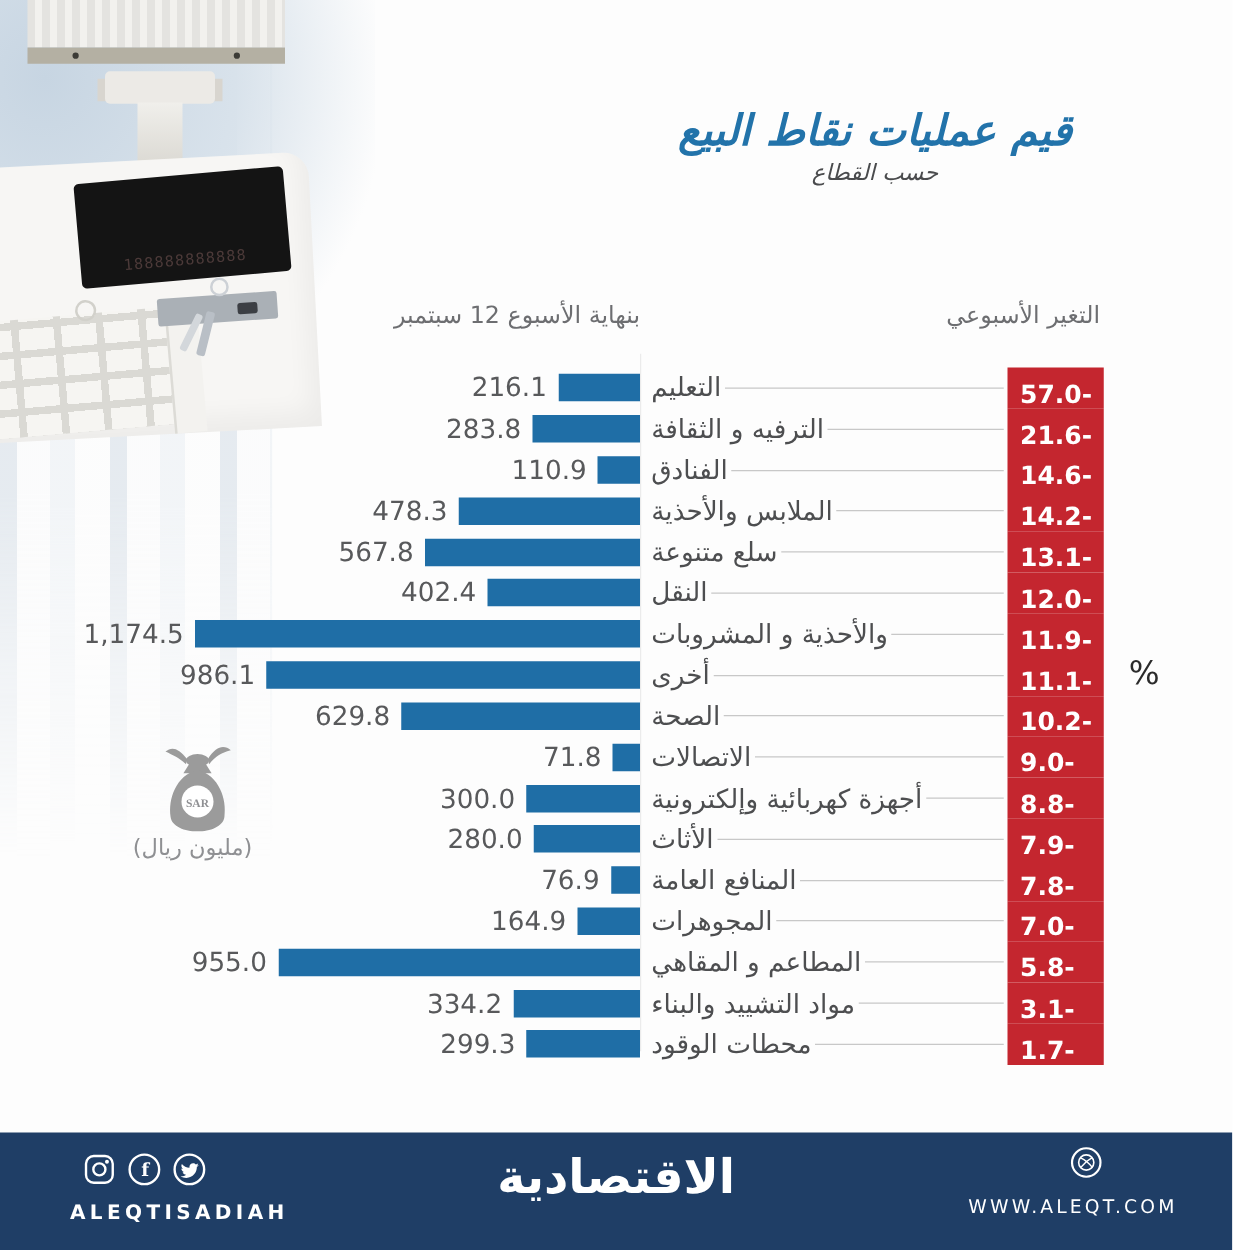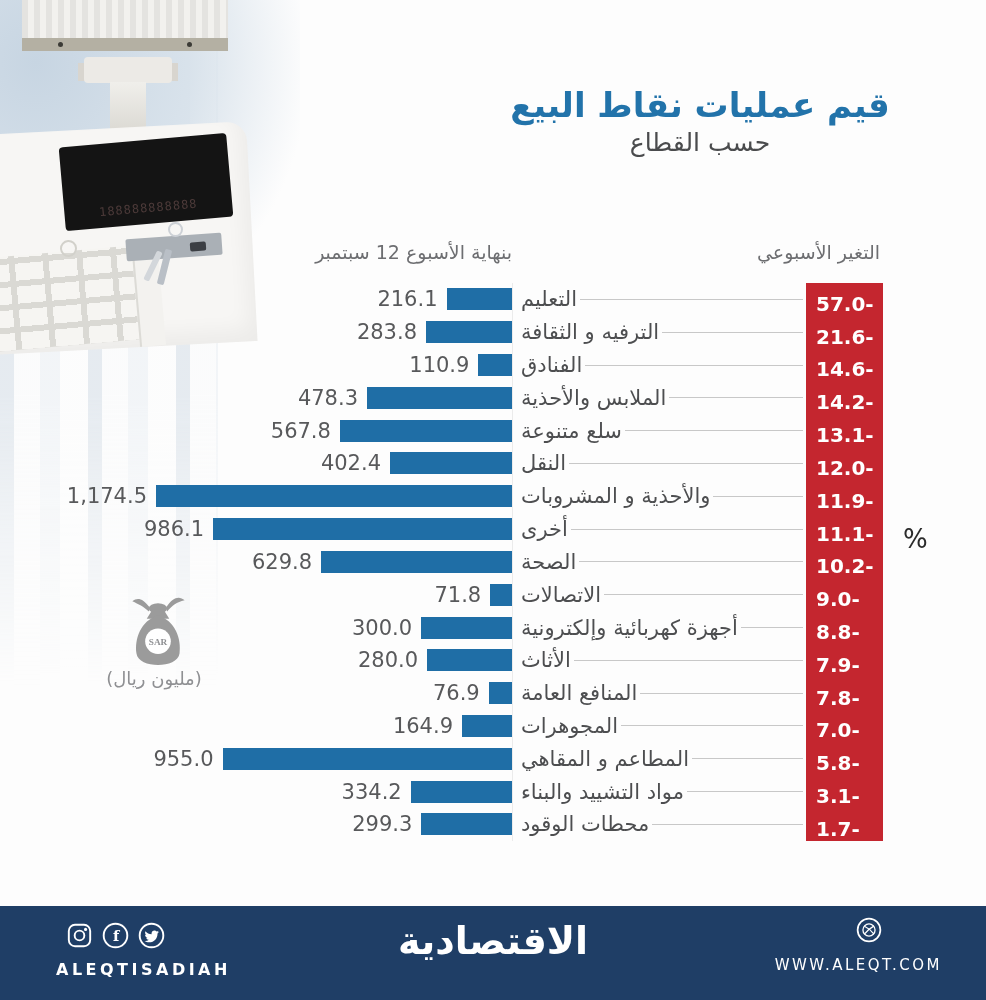--- a/index.html
+++ b/index.html
@@ -53,7 +53,7 @@
   .p4{background:#f2ecc4;} .p5{background:#c9dcec;} .p6{background:#efede0;}
 
   
-  .title-block{position:absolute;left:420px;top:84px;width:560px;text-align:center;}
+  .title-block{position:absolute;left:420px;top:84px;width:560px;text-align:center;font-style:italic;}
   .main-title{font-size:34px;font-weight:bold;color:var(--title-color);line-height:1.25;}
   .sub-title{font-size:25px;color:#4a4b4d;line-height:1.3;}
 

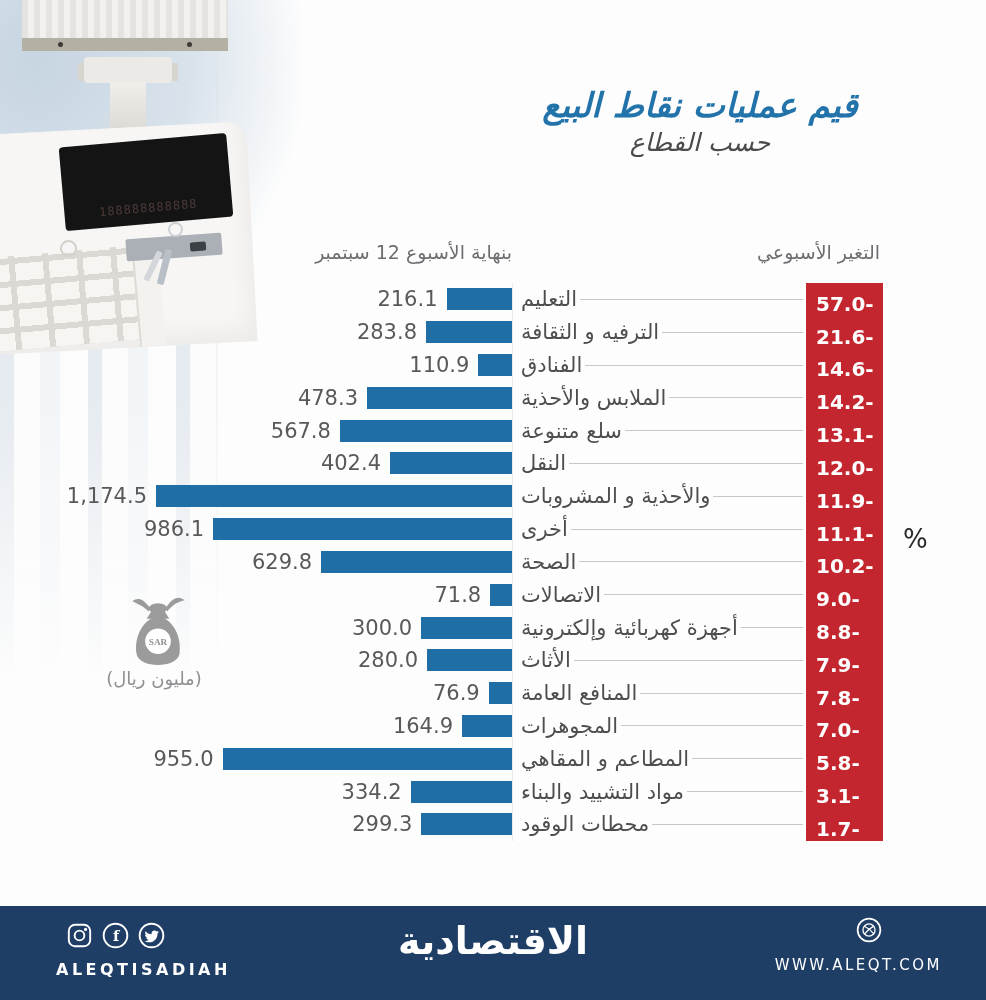--- a/index.html
+++ b/index.html
@@ -55,7 +55,7 @@
   
   .title-block{position:absolute;left:420px;top:84px;width:560px;text-align:center;font-style:italic;}
   .main-title{font-size:34px;font-weight:bold;color:var(--title-color);line-height:1.25;}
-  .sub-title{font-size:25px;color:#4a4b4d;line-height:1.3;}
+  .sub-title{font-size:18px;color:#4a4b4d;line-height:1.3;}
 
   
   .col-head{position:absolute;top:241px;font-size:19px;color:#6d6e71;}

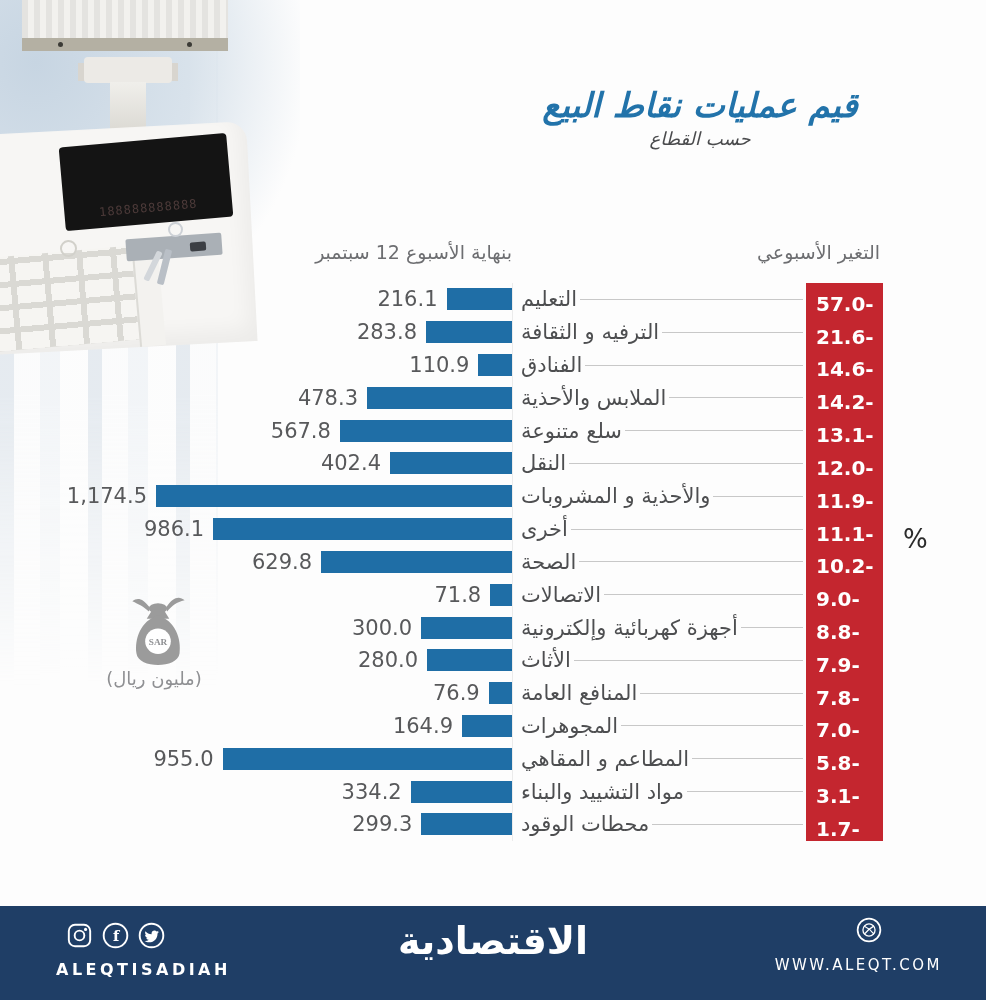--- a/index.html
+++ b/index.html
@@ -63,7 +63,7 @@
   .col-head.change{right:106px;}
 
   
-  .chart{position:absolute;left:56px;top:283px;width:827px;}
+  .chart{position:absolute;left:56px;top:294px;width:827px;}
   .axis-line{position:absolute;left:512px;top:283px;width:1px;height:558px;background:rgba(0,0,0,.07);}
   .row{display:flex;height:32.82px;align-items:stretch;}
   .valbar{width:456px;display:flex;justify-content:flex-end;align-items:center;}

